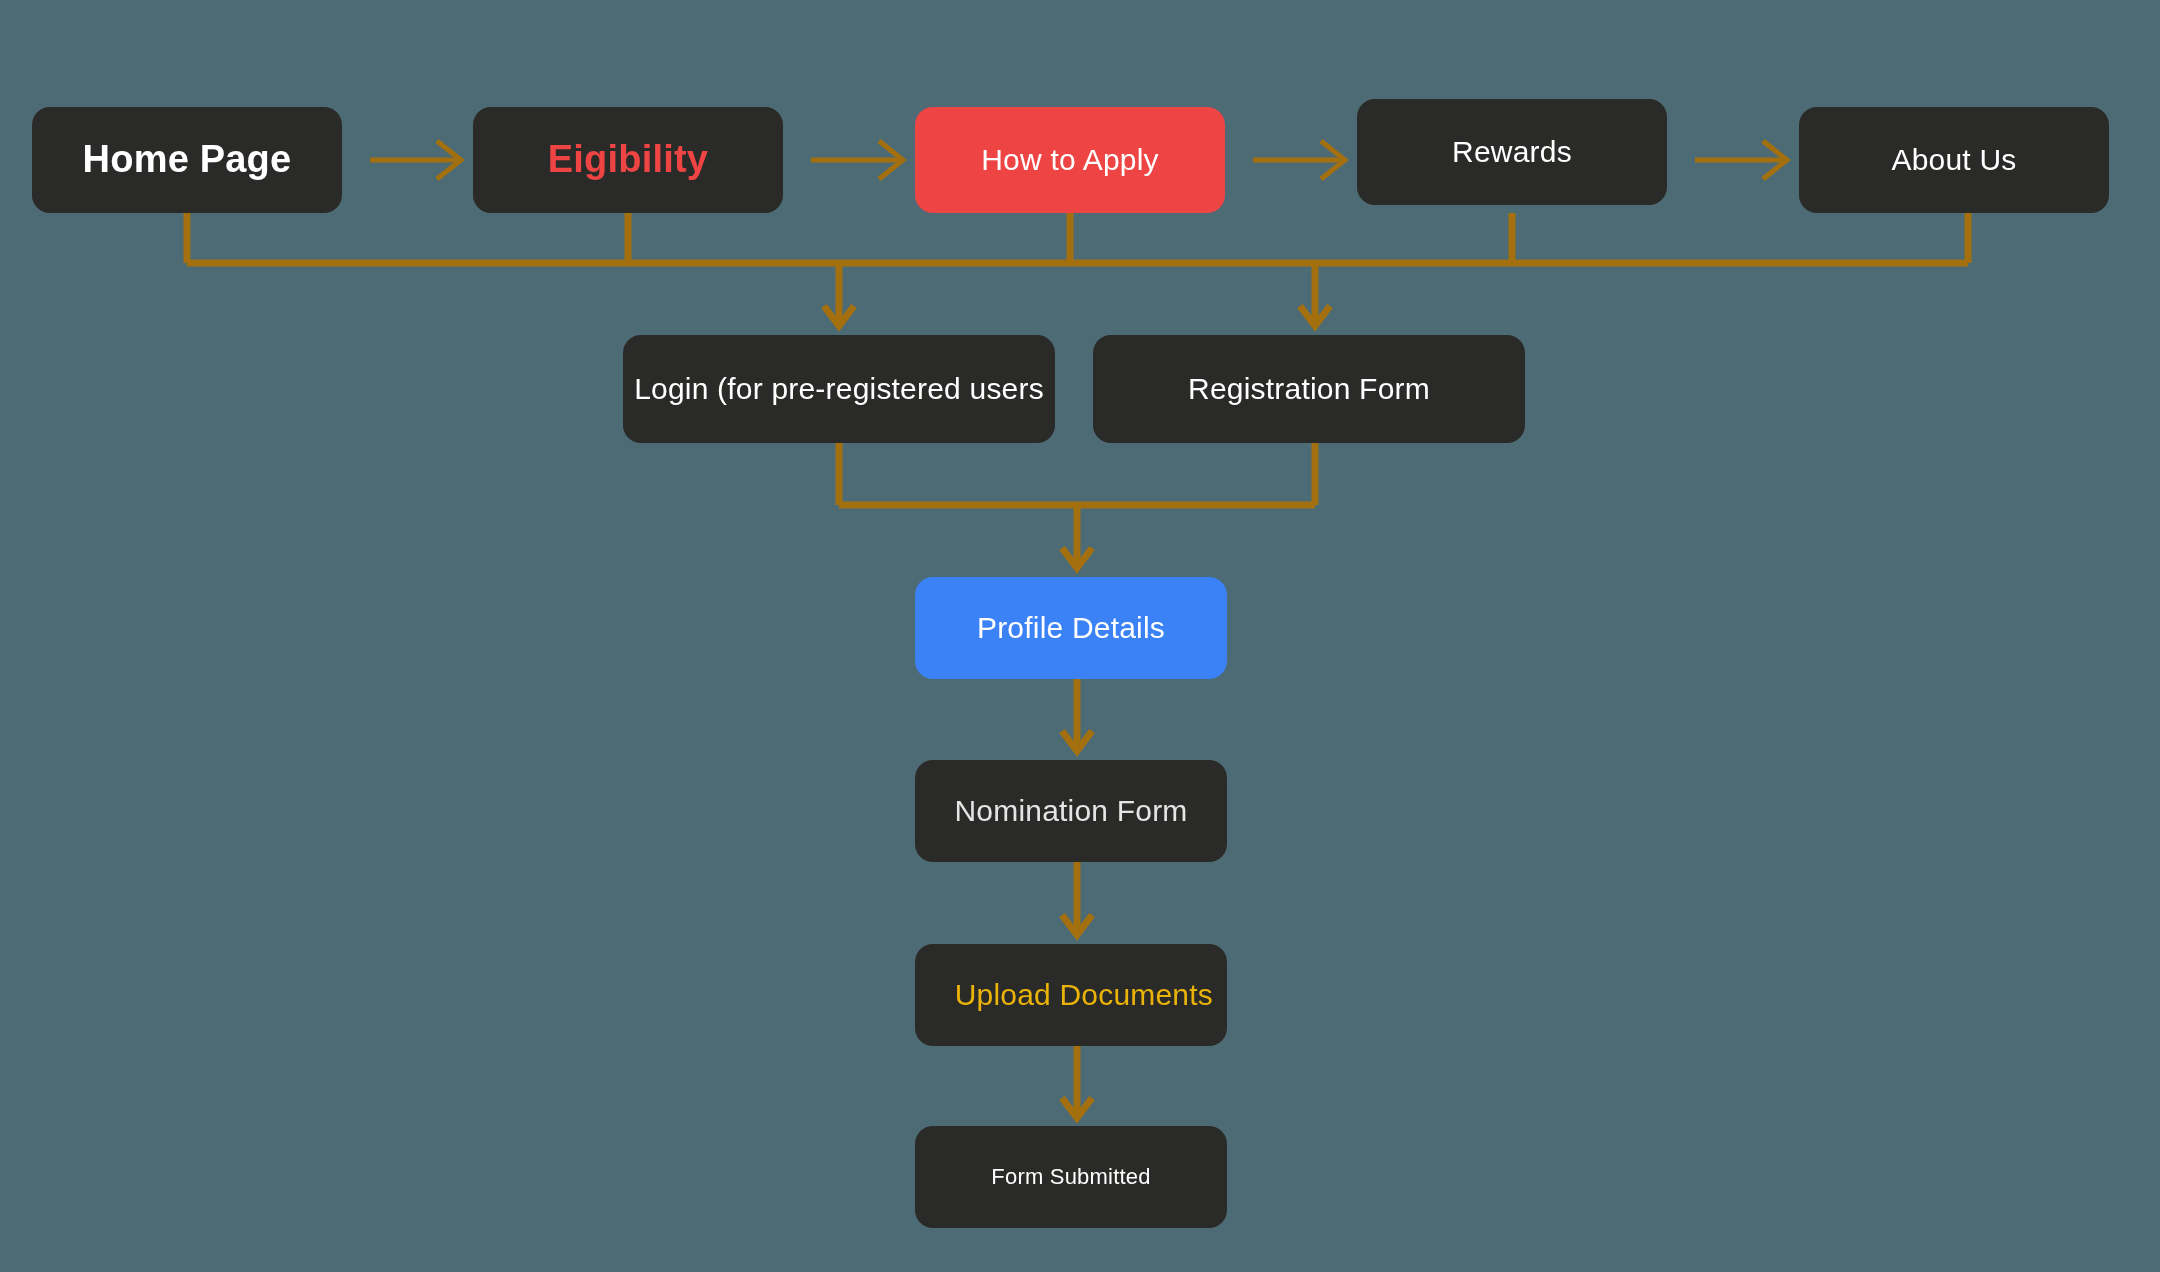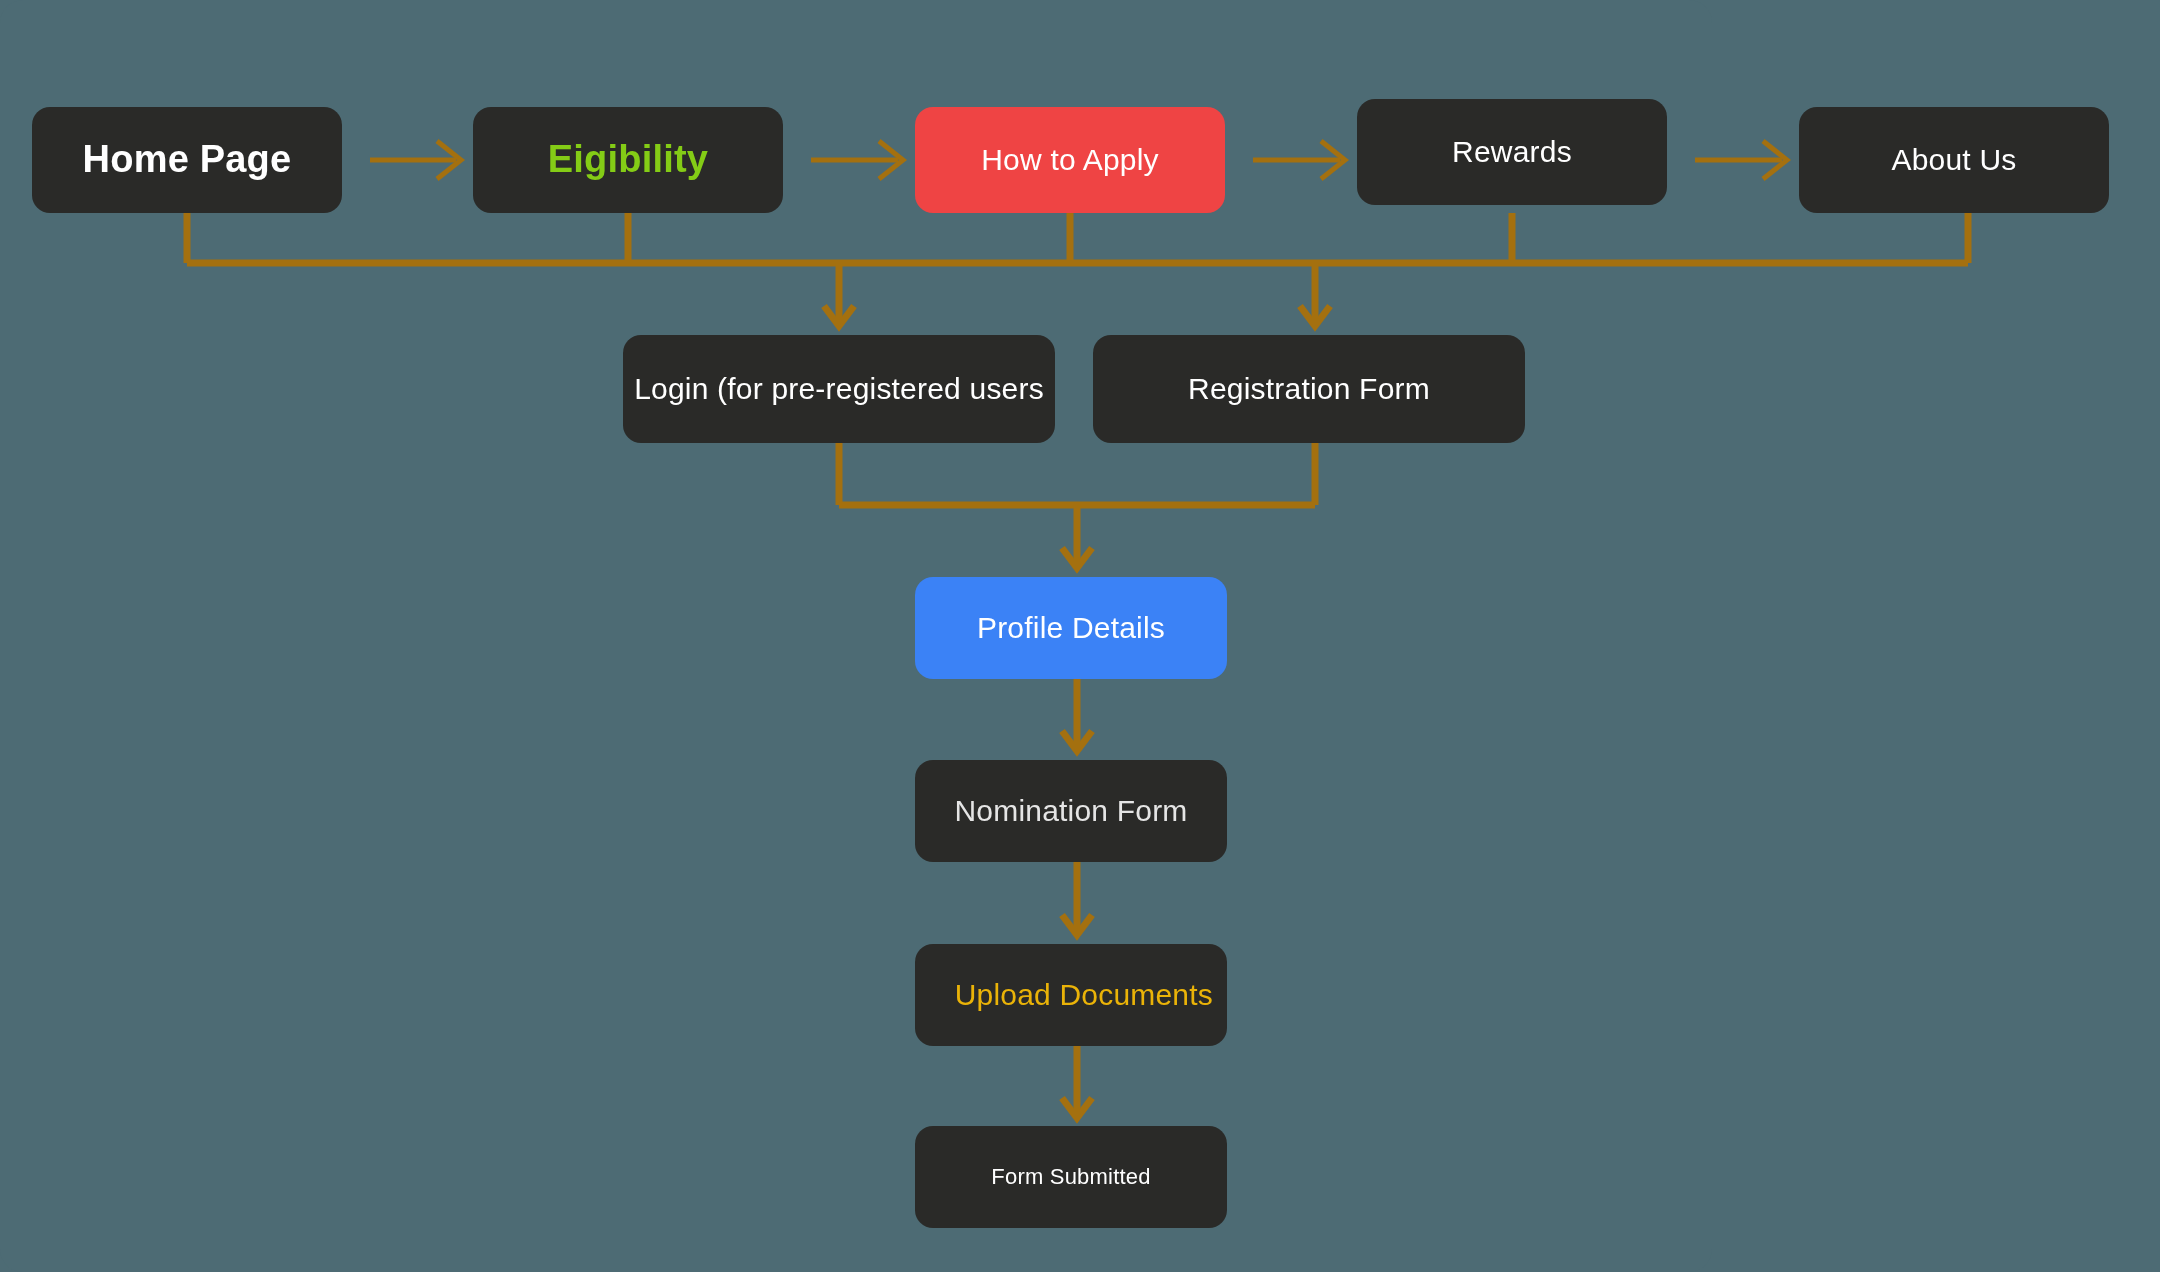--- a/index.html
+++ b/index.html
@@ -116,7 +116,7 @@
     <span class="node-label w-bold">Home Page</span>
   </div>
 
-  <div class="node" style="left: 473px; top: 107px; width: 310px; height: 106px; font-size: 38px; background: rgb(42, 42, 40); color: #84cc16;">
+  <div class="node" style="left: 473px; top: 107px; width: 310px; height: 106px; font-size: 38px; background: rgb(42, 42, 40); color: #ef4444;">
     <span class="node-label w-bold">Eigibility</span>
   </div>
 

